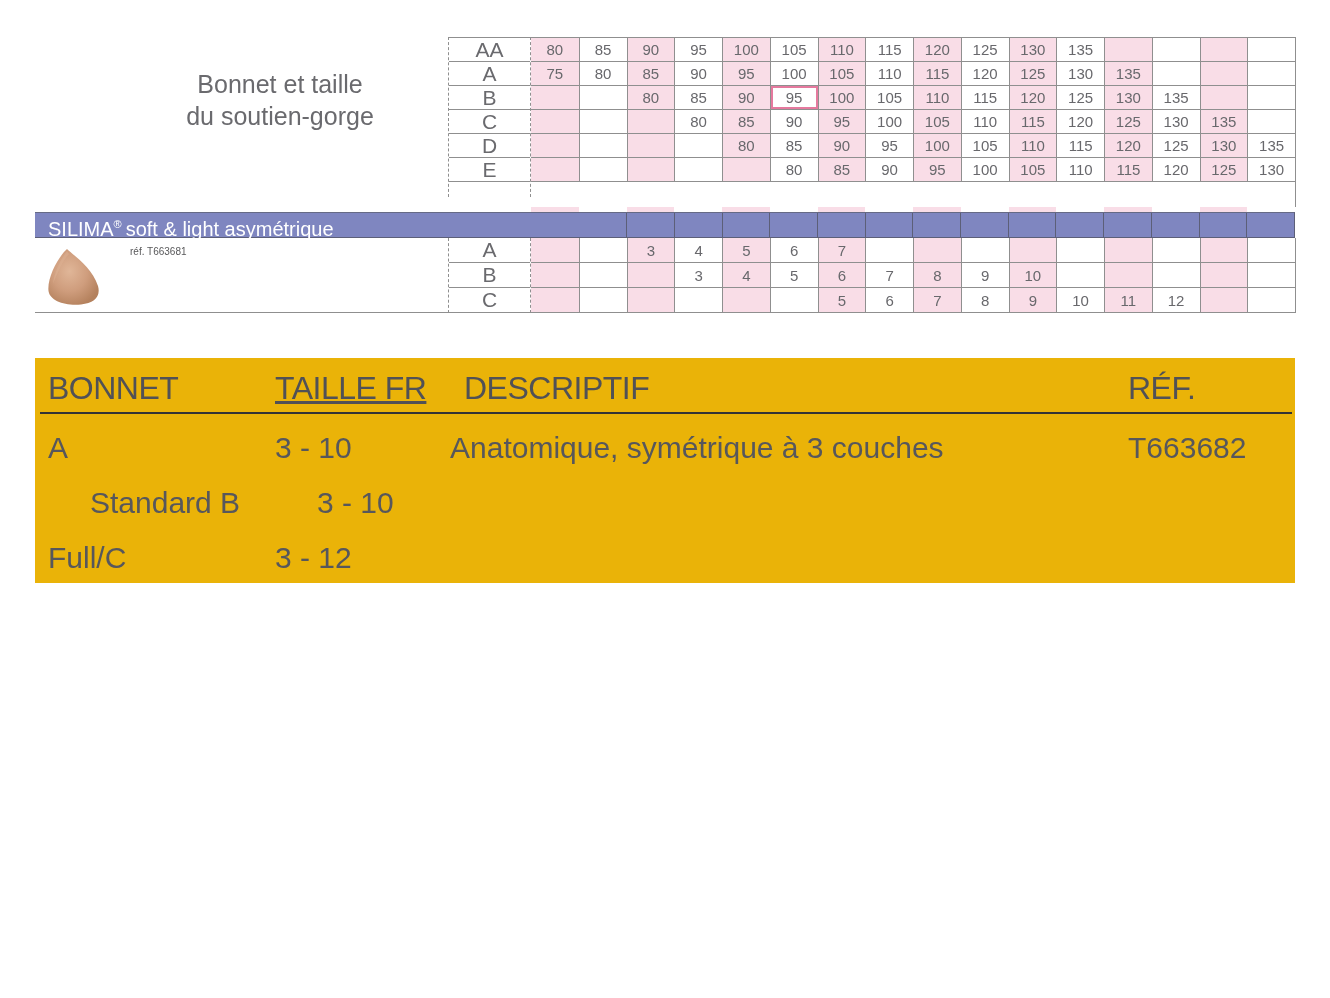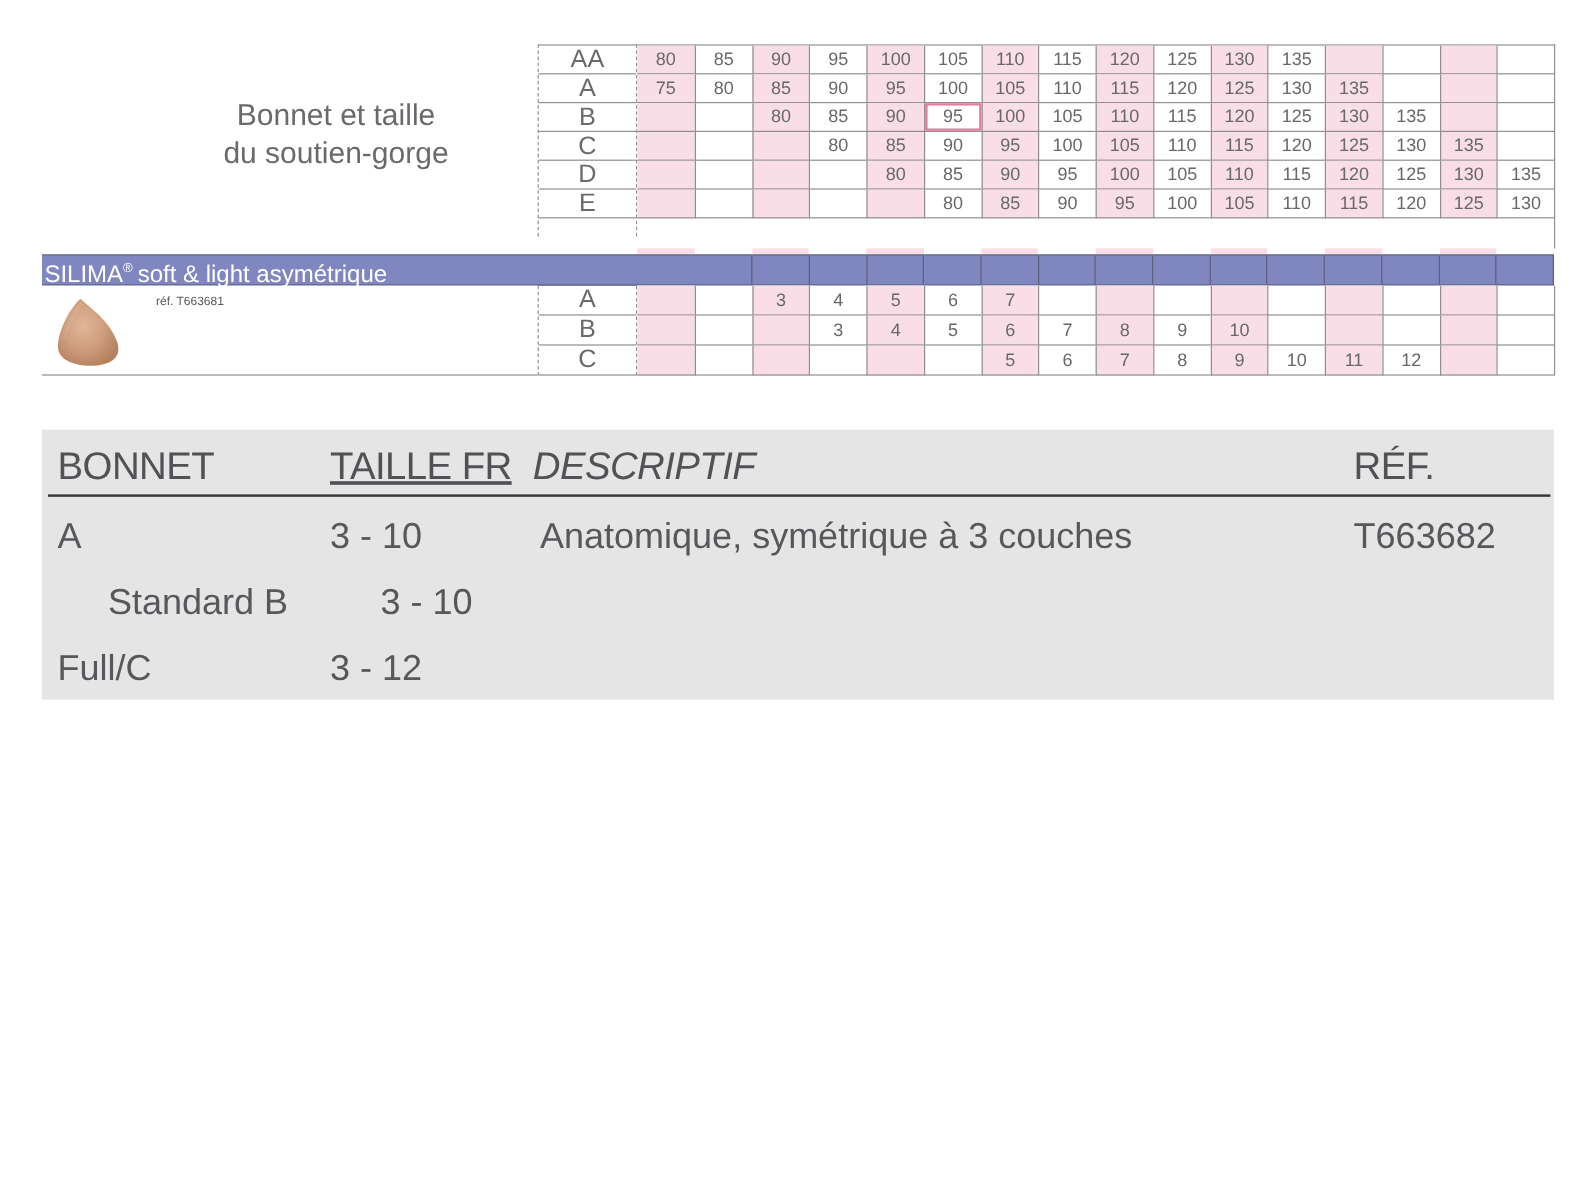--- a/index.html
+++ b/index.html
@@ -8,7 +8,7 @@
   #page { position:relative; width:1330px; height:998px; background:#fff; overflow:hidden; }
 
   
-  .chart-title { position:absolute; left:150px; top:80px; width:260px;
+  .chart-title { position:absolute; left:150px; top:68px; width:260px;
     text-align:center; font-size:25px; line-height:32px; color:#6a6a6e; }
 
   .label-col { position:absolute; left:448px; width:83px;

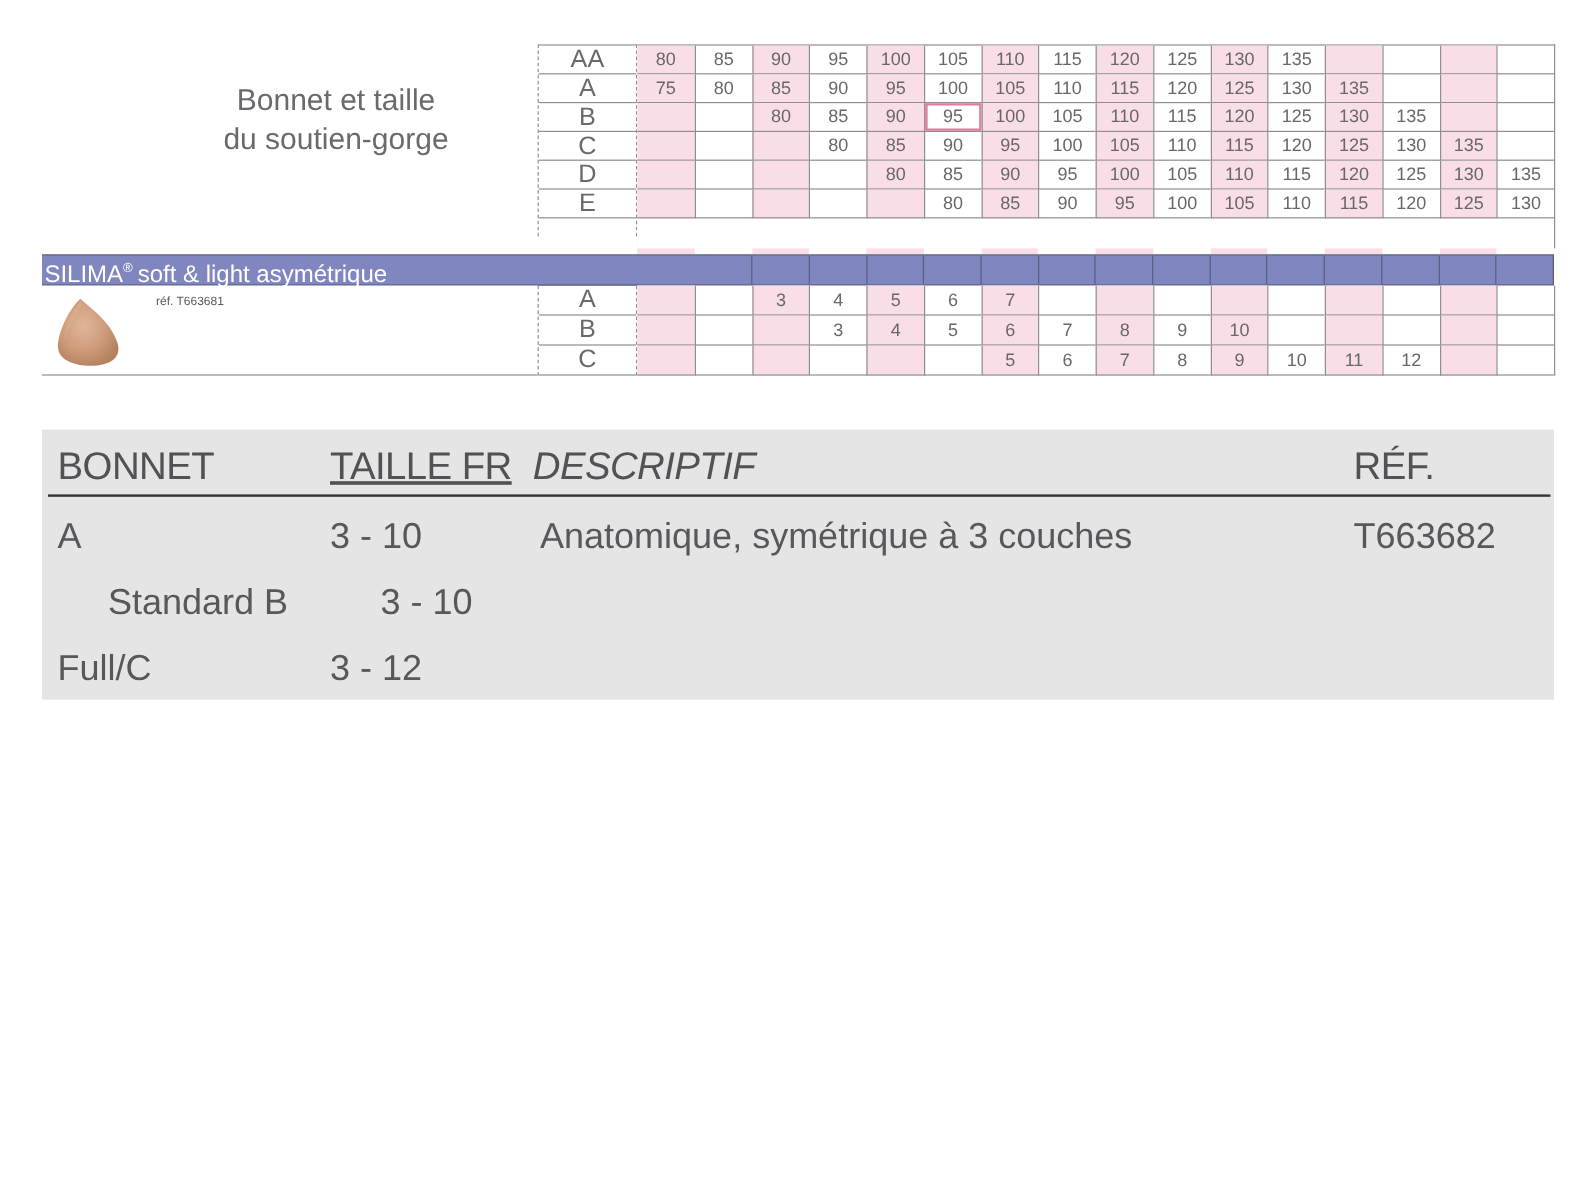--- a/index.html
+++ b/index.html
@@ -38,7 +38,7 @@
     background:#7f86c0; display:flex;
     border-top:1px solid #666a85; border-bottom:1px solid #5c5f78; border-right:1px solid #5c5f78; }
   .pleft { width:592px; height:100%; color:#ffffff; font-size:20px; line-height:23px;
-    padding-left:2px; white-space:nowrap; }
+    padding-left:13px; white-space:nowrap; }
   .pleft sup { font-size:11px; margin-right:4px; }
   .pcell { width:47.75px; height:100%; border-left:1px solid #5c5f78; }
 

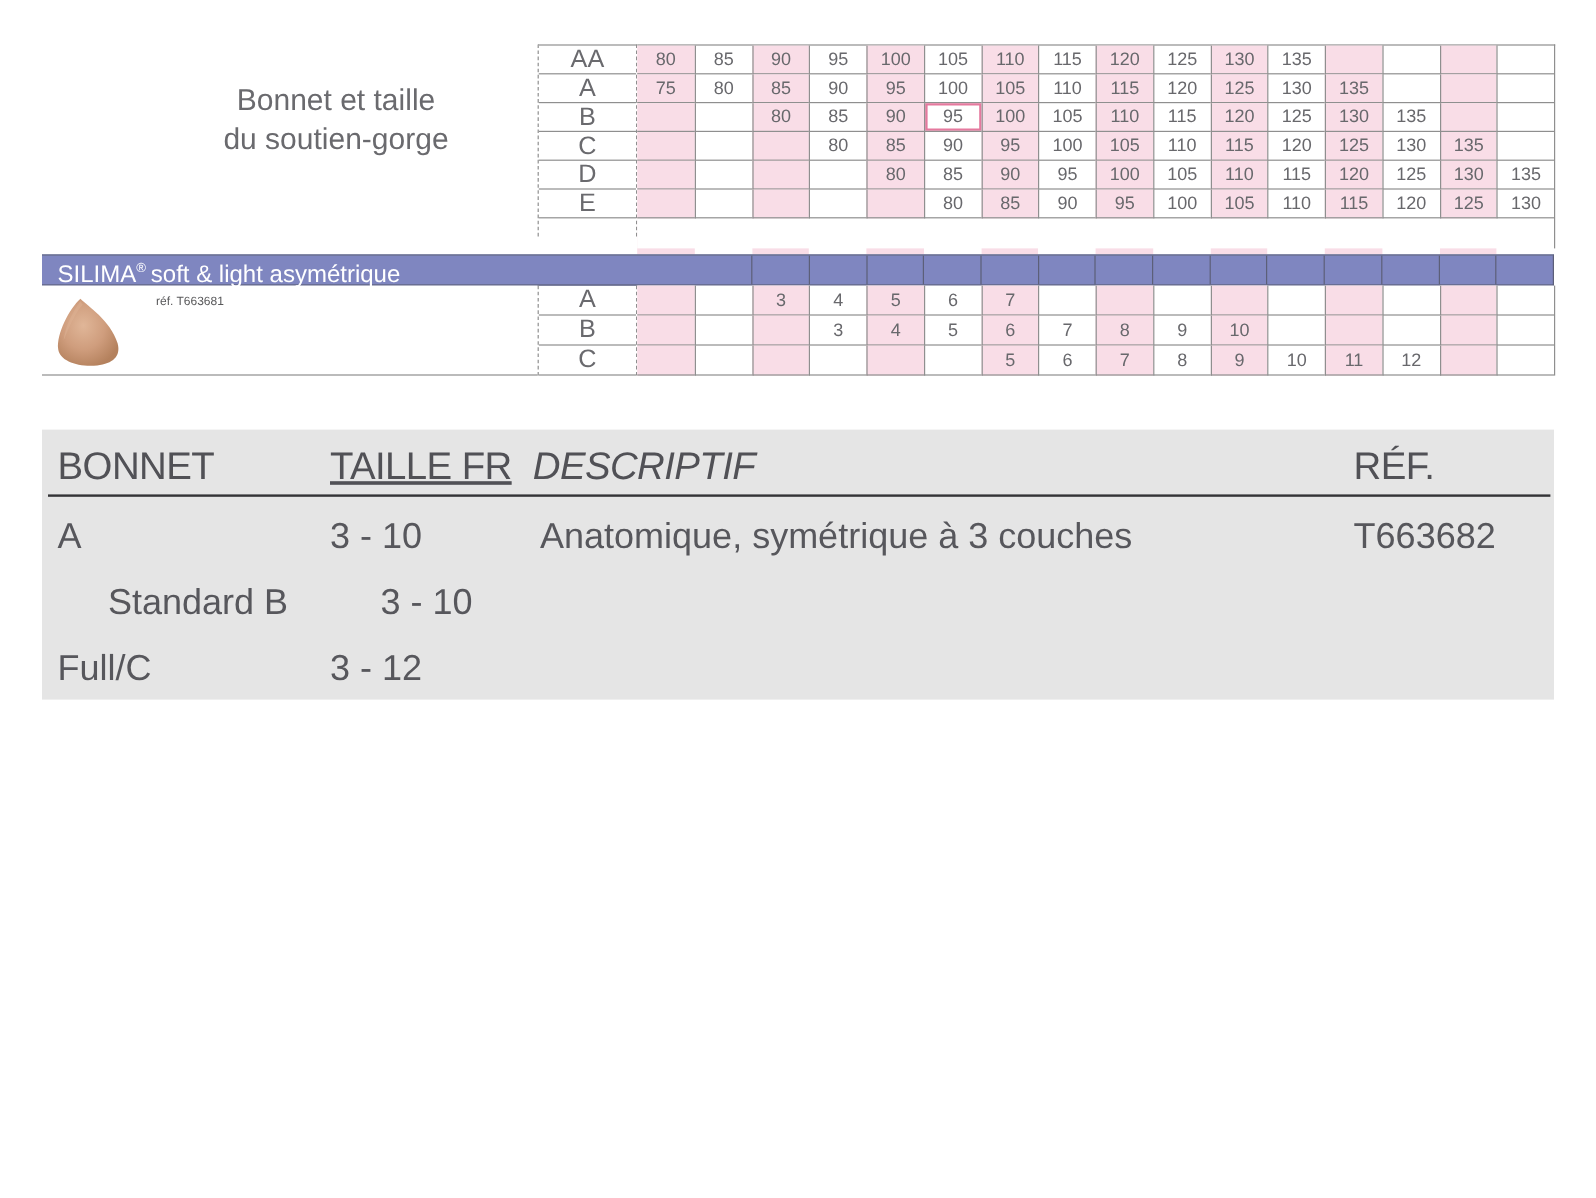--- a/index.html
+++ b/index.html
@@ -49,7 +49,7 @@
 
   
   #info-table { position:absolute; left:35px; top:358px; width:1260px; height:225px;
-    background:#e5e5e5; color:#57575c; }
+    background:#eab308; color:#57575c; }
   .ih { position:absolute; top:12px; font-size:32px; letter-spacing:-0.5px; color:#515156; }
   .ih.h0 { left:13px; } .ih.h1 { left:240px;text-decoration:underline; } .ih.h2 { left:409px;font-style:italic; } .ih.h3 { left:1093px; }
   #hdr-line { position:absolute; left:5px; top:54px; width:1252px; height:2px; background:#333336; }

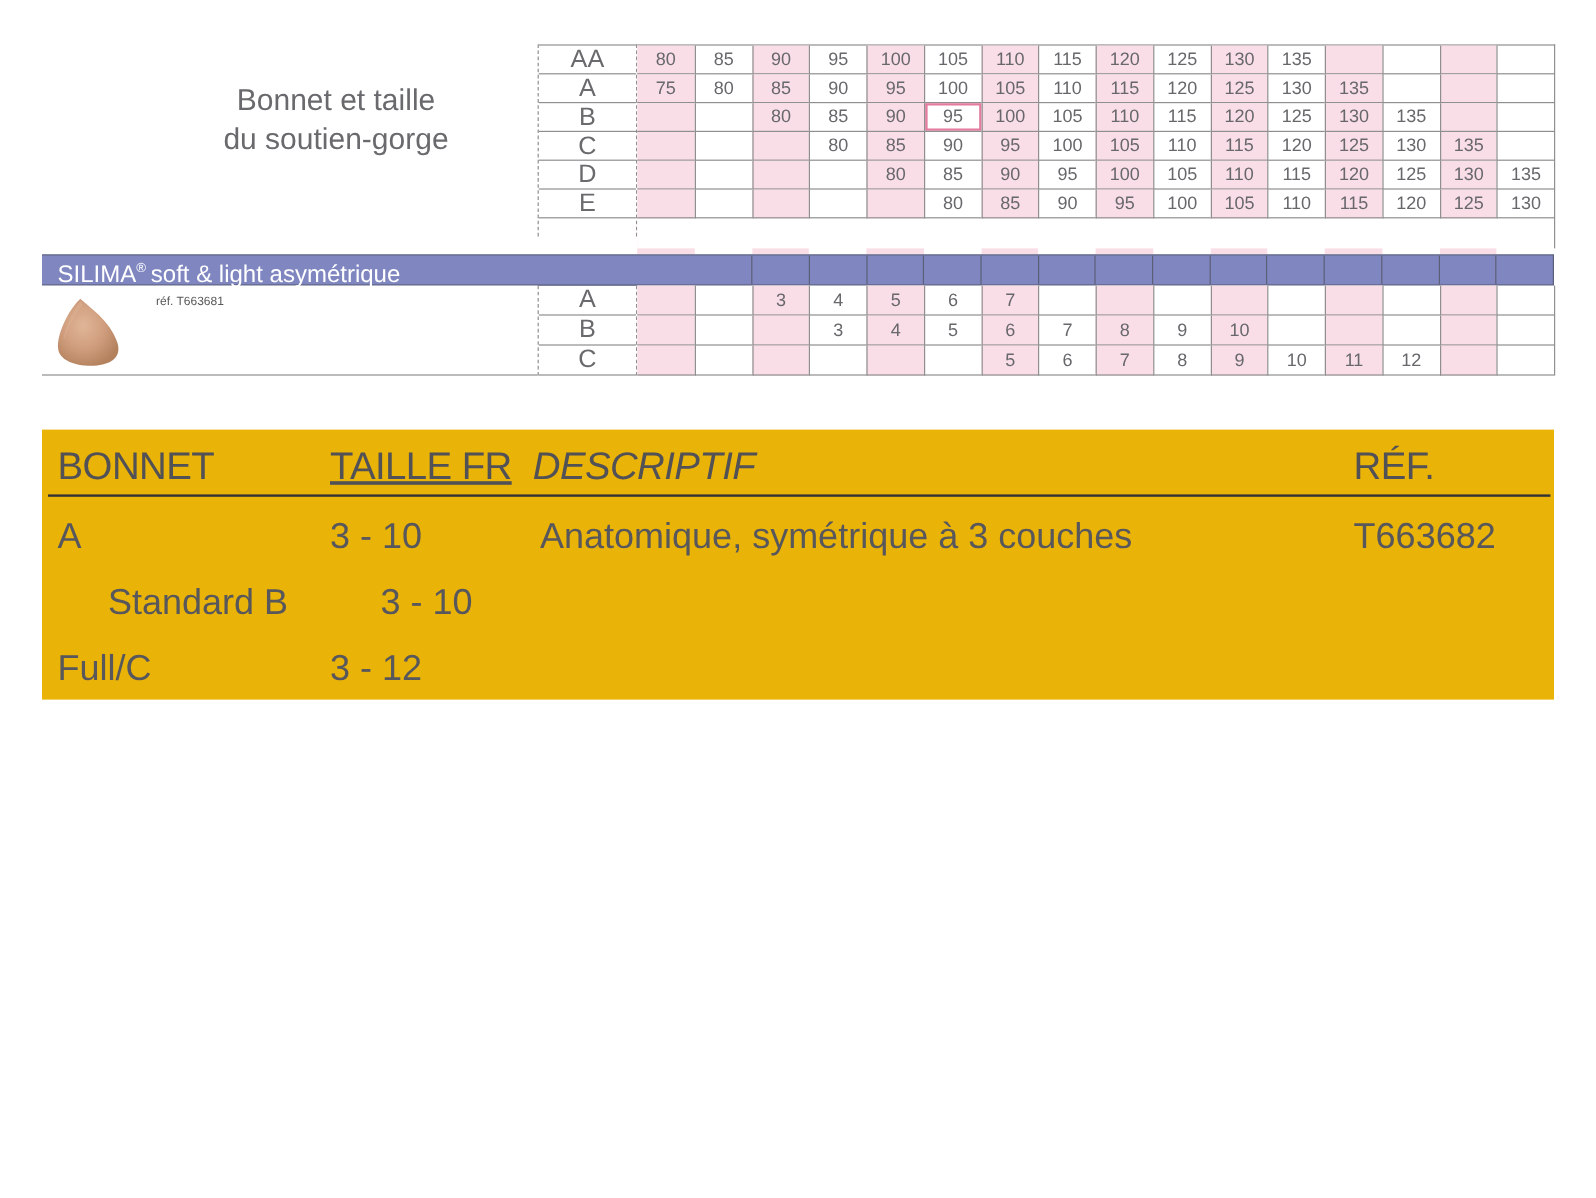--- a/index.html
+++ b/index.html
@@ -51,7 +51,7 @@
   #info-table { position:absolute; left:35px; top:358px; width:1260px; height:225px;
     background:#eab308; color:#57575c; }
   .ih { position:absolute; top:12px; font-size:32px; letter-spacing:-0.5px; color:#515156; }
-  .ih.h0 { left:13px; } .ih.h1 { left:240px;text-decoration:underline; } .ih.h2 { left:409px;font-style:italic; } .ih.h3 { left:1093px; }
+  .ih.h0 { left:13px; } .ih.h1 { left:240px;text-decoration:underline; } .ih.h2 { left:429px; } .ih.h3 { left:1093px; }
   #hdr-line { position:absolute; left:5px; top:54px; width:1252px; height:2px; background:#333336; }
   .irow { position:absolute; left:0; width:100%; height:45px; }
   .irow .ic { position:absolute; top:6px; font-size:30px; white-space:nowrap; }

